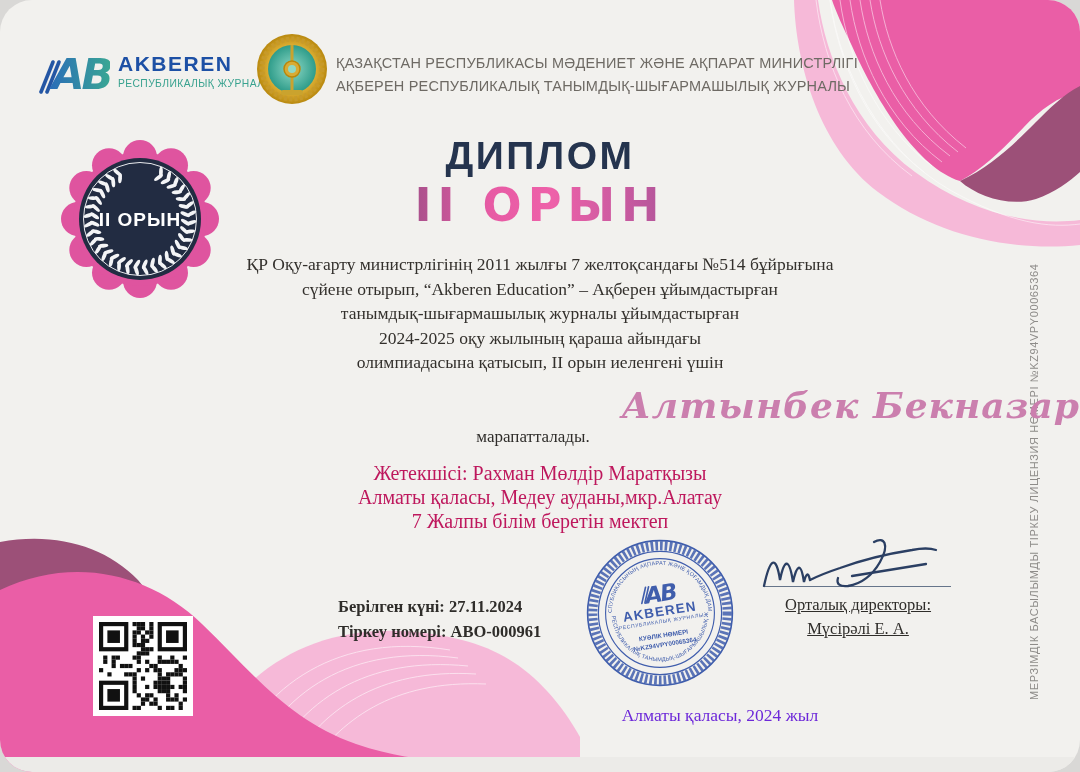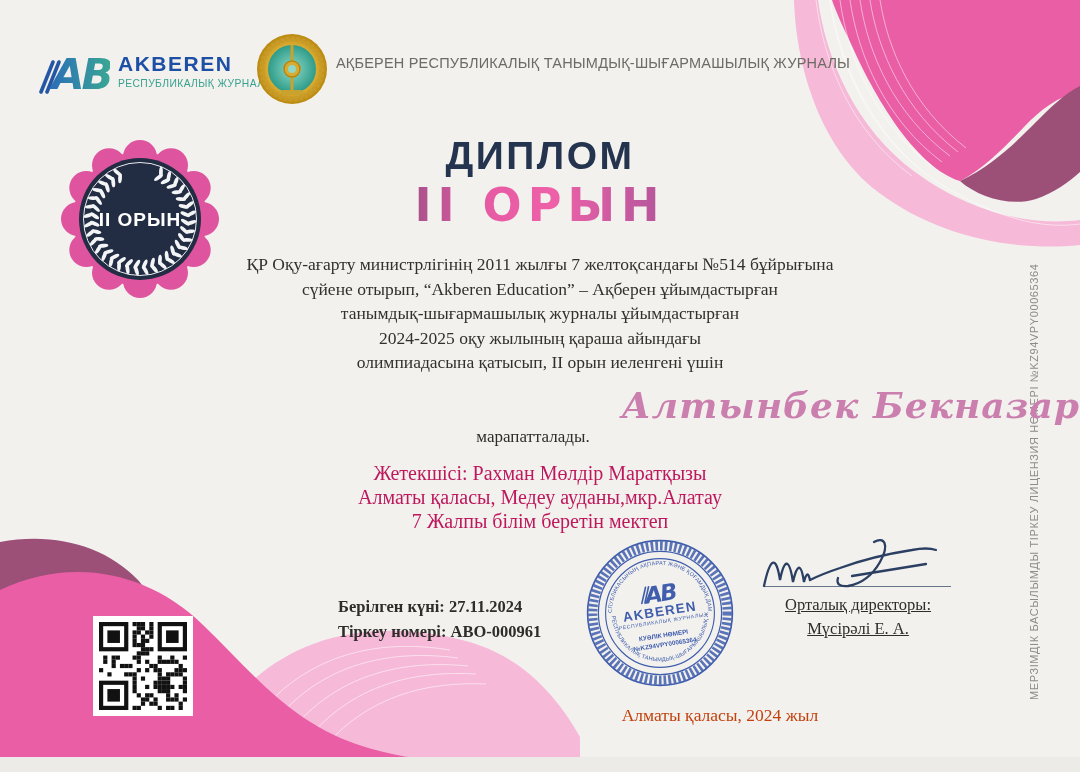--- a/index.html
+++ b/index.html
@@ -4,7 +4,7 @@
 <style>
   html,body{margin:0;padding:0;background:#d9d8d6;}
   .cert{position:relative;width:1080px;height:772px;overflow:hidden;
-        background:#f2f1ee;font-family:"Liberation Serif",serif;color:#2f2d2a;}
+        background:#f2f1ee;font-family:"Liberation Serif",serif;color:#2f2d2a;border-radius:32px;}
   .cert svg{display:block;}
   .deco{position:absolute;z-index:0;pointer-events:none;}
   .deco-tr{top:0;right:0;}

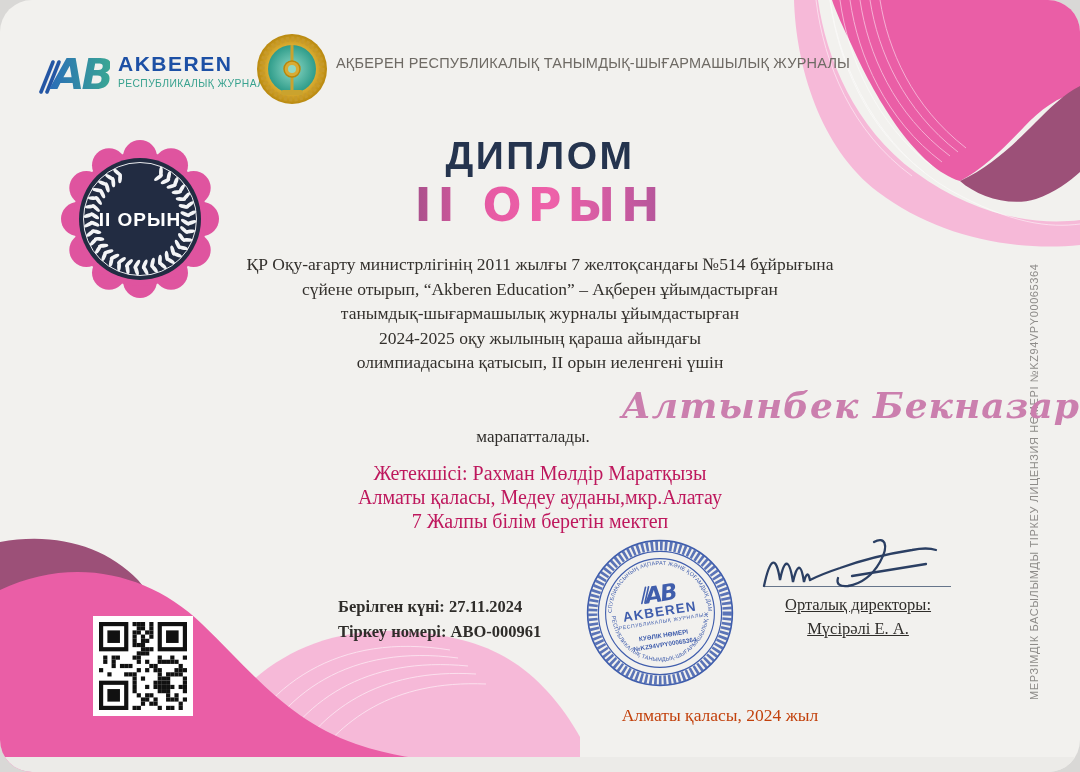--- a/index.html
+++ b/index.html
@@ -138,6 +138,7 @@
   </svg>
 
   <div class="layer ministry">
+    <div>ҚАЗАҚСТАН РЕСПУБЛИКАСЫ МӘДЕНИЕТ ЖӘНЕ АҚПАРАТ МИНИСТРЛІГІ</div>
     <div>АҚБЕРЕН РЕСПУБЛИКАЛЫҚ ТАНЫМДЫҚ-ШЫҒАРМАШЫЛЫҚ ЖУРНАЛЫ</div>
   </div>
 

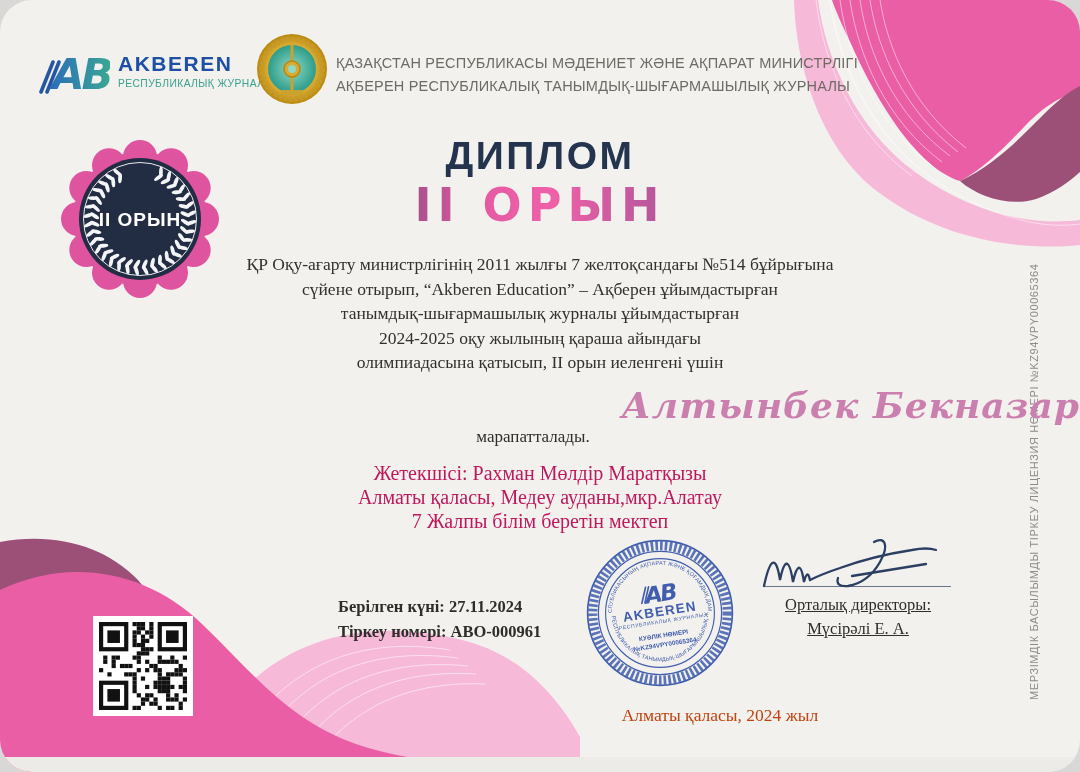--- a/index.html
+++ b/index.html
@@ -54,7 +54,7 @@
   .sig{left:756px;top:536px;width:204px;text-align:center;font-size:16.5px;line-height:24px;text-decoration:underline;}
   .sig-line{width:186px;margin:-12px auto 6px;border-top:1.5px solid #66758a;}
 
-  .cityyear{left:560px;top:705px;width:320px;text-align:center;font-size:17.5px;color:#c2410c;}
+  .cityyear{left:560px;top:705px;width:320px;text-align:center;font-size:17.5px;color:#6d28d9;}
 
   .sidenote{left:826px;top:482px;width:420px;height:16px;transform:rotate(-90deg);
             font-family:"Liberation Sans",sans-serif;font-size:11px;color:#8e8c89;

